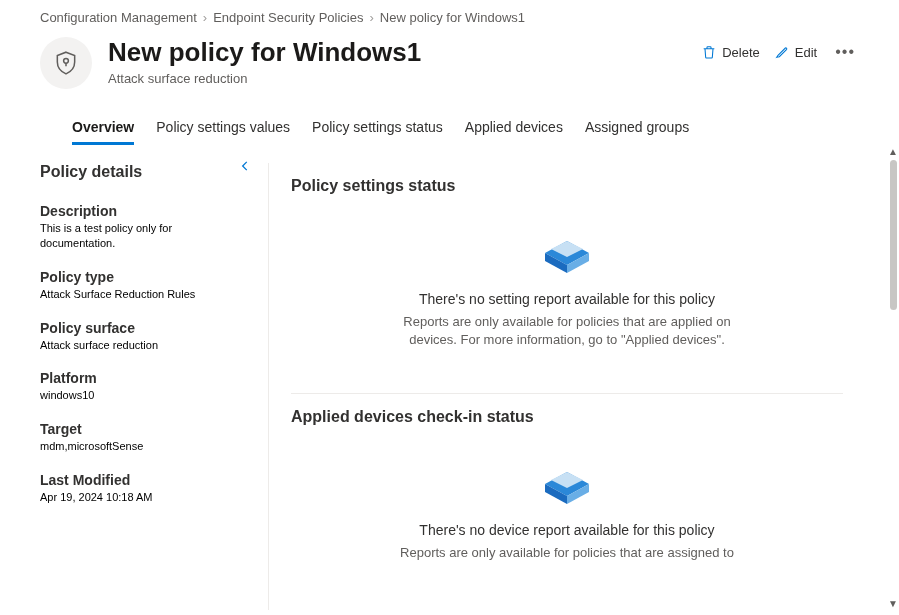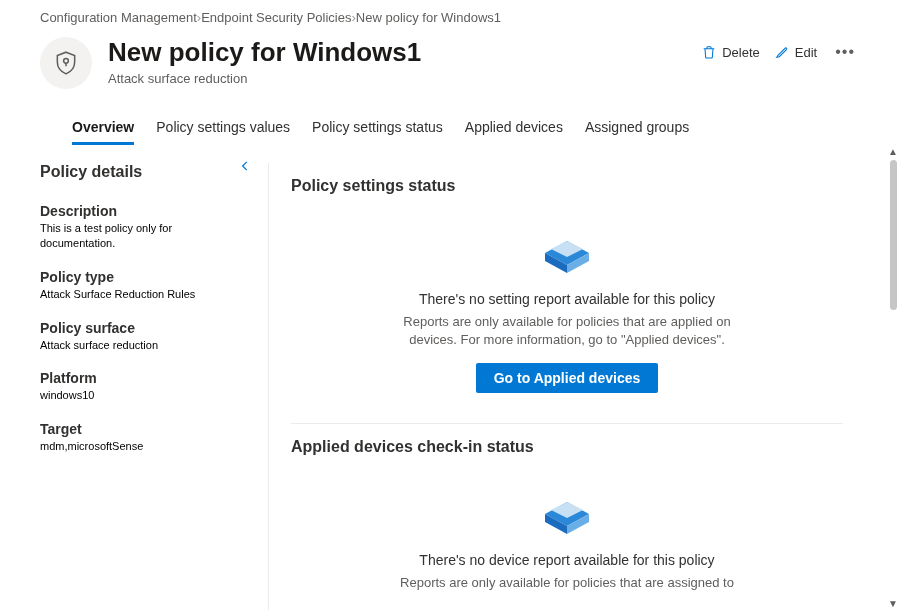--- a/index.html
+++ b/index.html
@@ -19,7 +19,7 @@
       color: #605e5c;
       display: flex;
       align-items: center;
-      gap: 0;
+      gap: 6px;
     }
     .breadcrumb span { cursor: pointer; }
     .breadcrumb .chev { color: #a19f9d; }

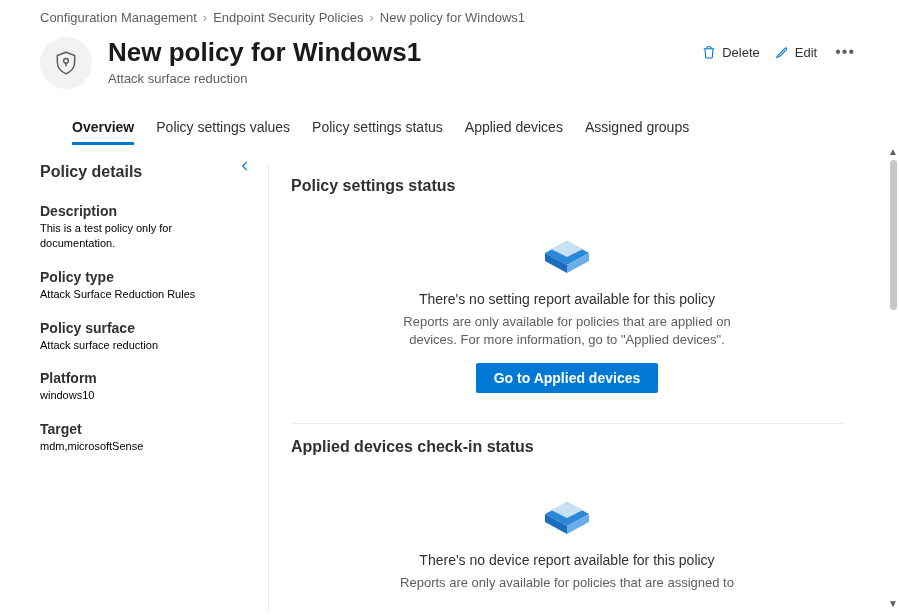--- a/index.html
+++ b/index.html
@@ -285,7 +285,6 @@
       </svg>
       <div class="empty-title">There's no setting report available for this policy</div>
       <div class="empty-desc">Reports are only available for policies that are applied on devices. For more information, go to "Applied devices".</div>
-      <button class="primary-btn">Go to Applied devices</button>
     </div>
 
     <div class="divider-line"></div>

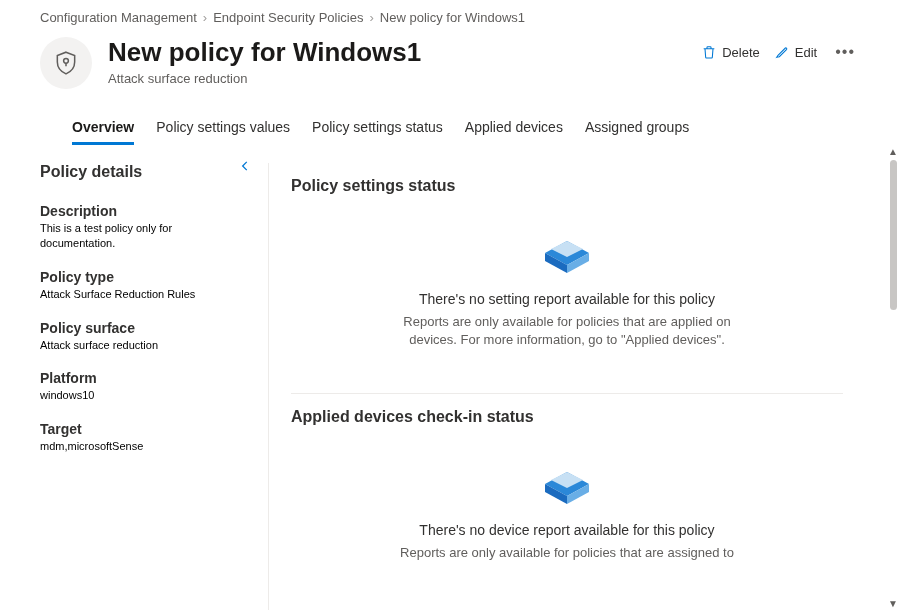--- a/index.html
+++ b/index.html
@@ -271,6 +271,10 @@
     <div class="detail-block">
       <div class="detail-label">Target</div>
       <div class="detail-value">mdm,microsoftSense</div>
+    </div>
+    <div class="detail-block">
+      <div class="detail-label">Last Modified</div>
+      <div class="detail-value">Apr 19, 2024 10:18 AM</div>
     </div>
   </div>
 

